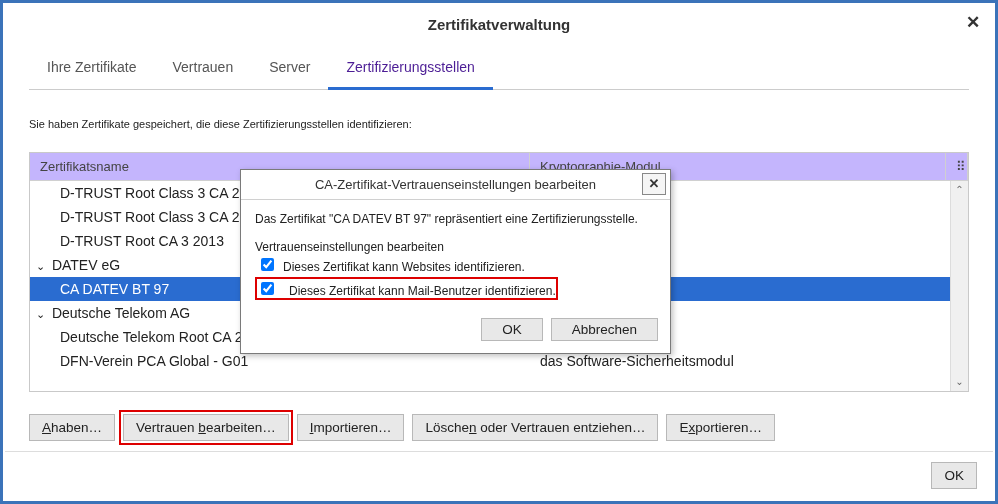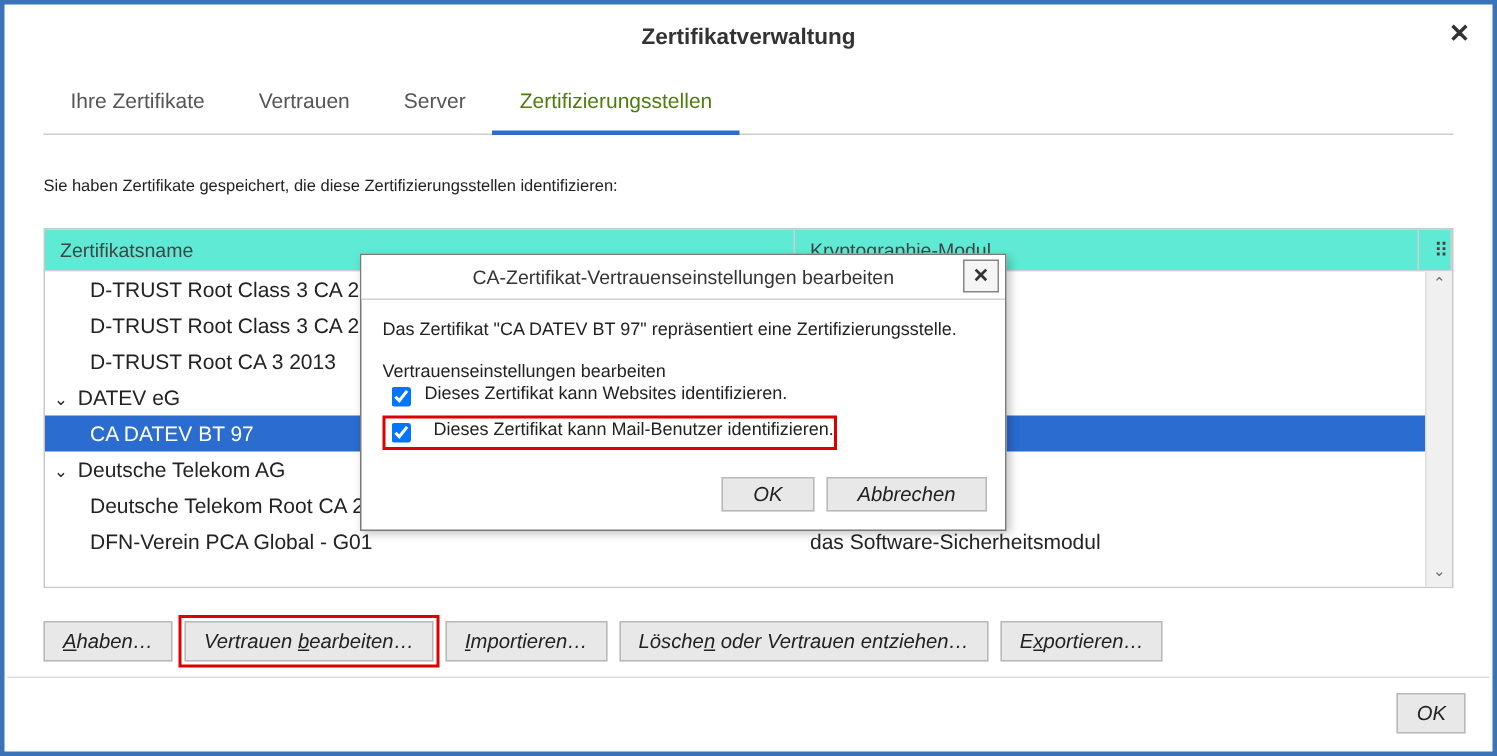--- a/index.html
+++ b/index.html
@@ -11,7 +11,7 @@
   .content { flex: 1; padding: 0 24px 10px 24px; display: flex; flex-direction: column; gap: 12px; }
   .tabs { display: flex; border-bottom: 1px solid #ccc; margin-top: 6px; }
   .tab { padding: 10px 18px 12px; font-size: 14px; color: #555; cursor: pointer; border-bottom: 3px solid transparent; margin-bottom: -1px; }
-  .tab.active { color: #4d7c0f; border-bottom: 3px solid #2a6cd0; }
+  .tab.active { color: #4c1d95; border-bottom: 3px solid #2a6cd0; }
   .hint { margin: 16px 0 10px; font-size: 11px; color: #222; }
   .table-wrap { border: 1px solid #c9c9c9; flex: 1; display: flex; flex-direction: column; min-height: 0; }
   .thead { display: flex; background: #5eead4; border-bottom: 1px solid #d0d0d0; font-size: 13px; color: #444; }

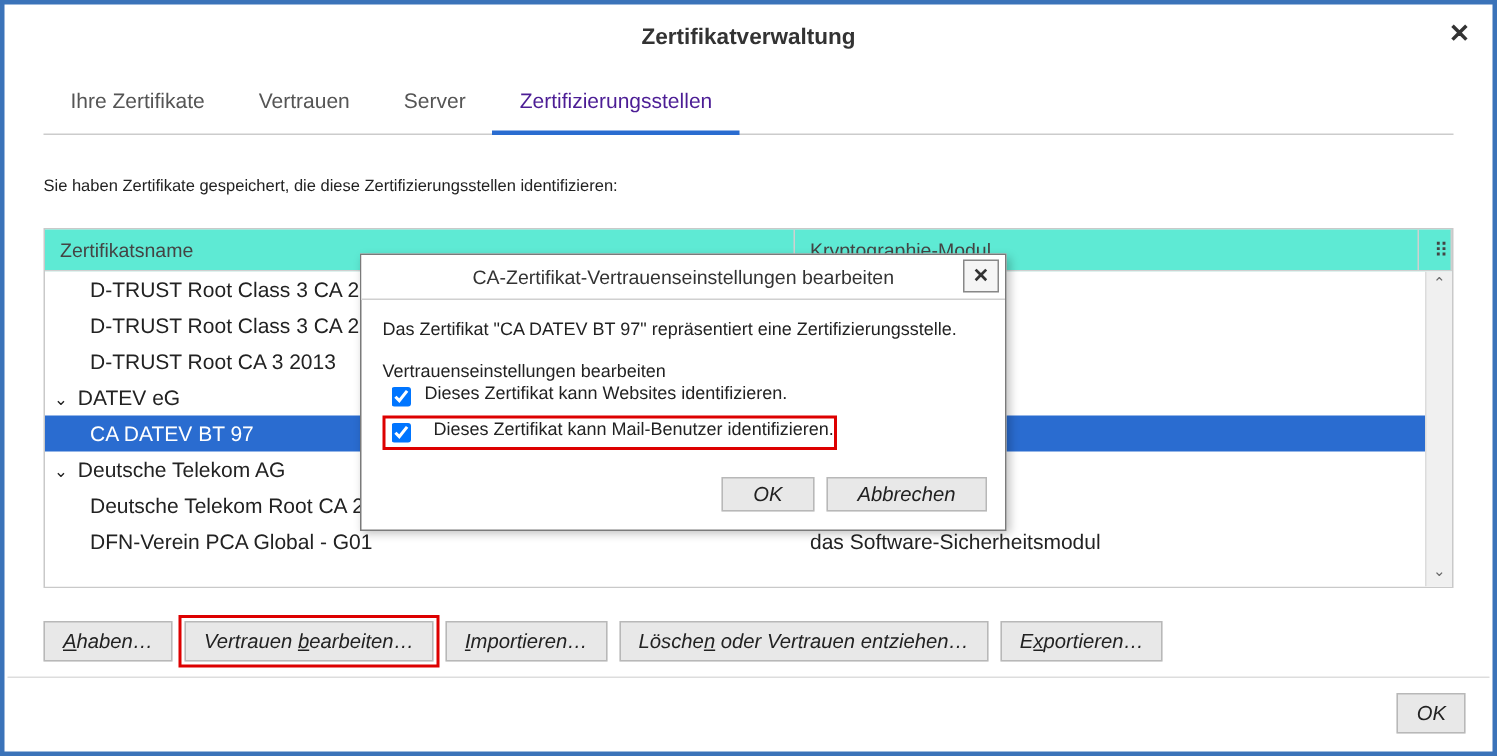--- a/index.html
+++ b/index.html
@@ -14,7 +14,7 @@
   .tab.active { color: #4c1d95; border-bottom: 3px solid #2a6cd0; }
   .hint { margin: 16px 0 10px; font-size: 11px; color: #222; }
   .table-wrap { border: 1px solid #c9c9c9; flex: 1; display: flex; flex-direction: column; min-height: 0; }
-  .thead { display: flex; background: #5eead4; border-bottom: 1px solid #d0d0d0; font-size: 13px; color: #444; }
+  .thead { display: flex; background: #c4b5fd; border-bottom: 1px solid #d0d0d0; font-size: 13px; color: #444; }
   .th { padding: 6px 10px; border-right: 1px solid #d0d0d0; flex: 0 0 auto; }
   .th.name { width: 500px; }
   .th.module { flex: 1; }

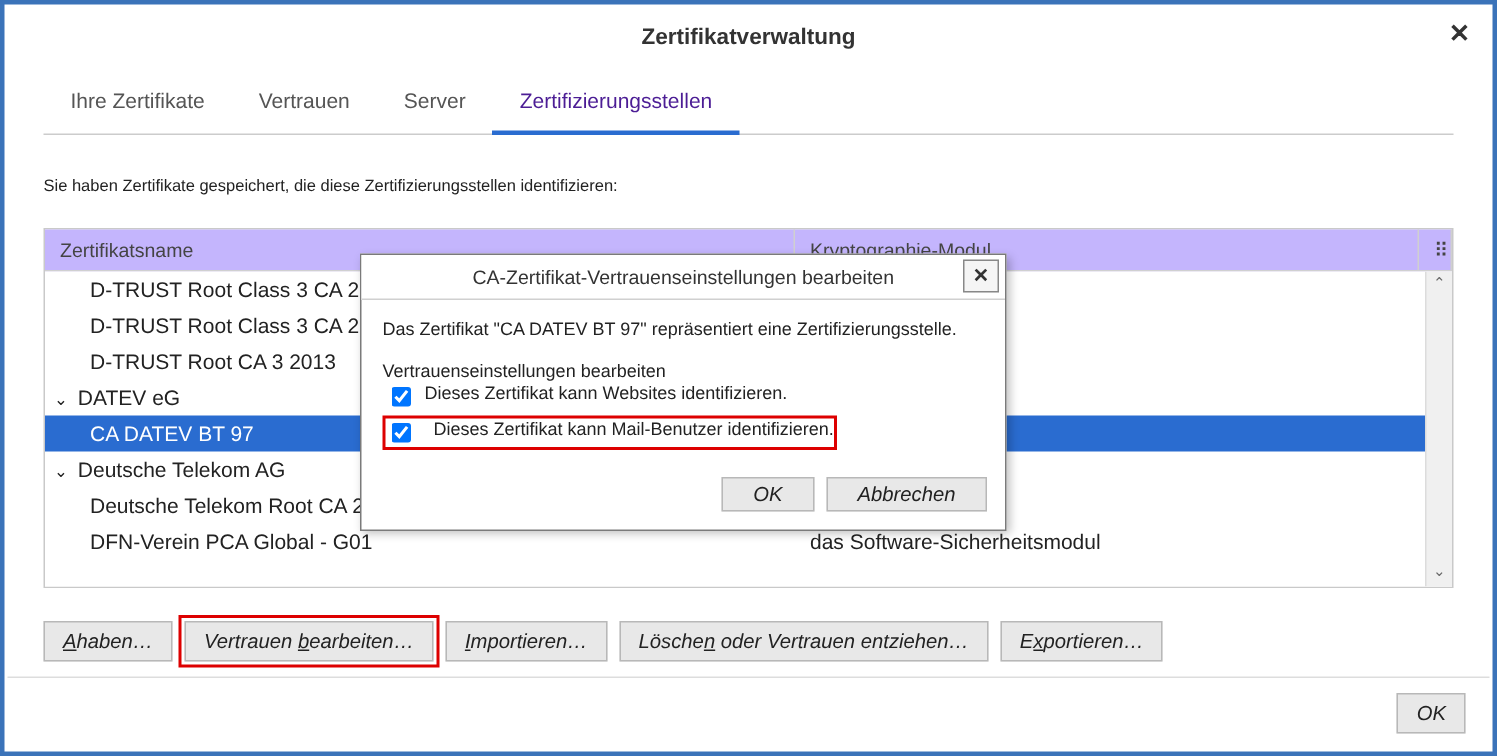--- a/index.html
+++ b/index.html
@@ -39,7 +39,7 @@
   .dlg-body { padding: 12px 14px 10px; font-size: 12px; color: #222; }
   .dlg-body p { margin: 0 0 14px; }
   .dlg-body .section-label { margin-bottom: 0; }
-  .chk-row { display: flex; align-items: flex-start; gap: 6px; margin-bottom: 2px; padding: 1px 2px; }
+  .chk-row { display: flex; align-items: flex-end; gap: 6px; margin-bottom: 2px; padding: 1px 2px; }
   .chk-row input { width: 13px; height: 13px; }
   .chk-row.hl { border: 2px solid #d00; padding: 0px 0px; display: inline-flex; gap: 12px; }
   .dlg-buttons { display: flex; justify-content: flex-end; gap: 8px; padding: 6px 12px 12px; }

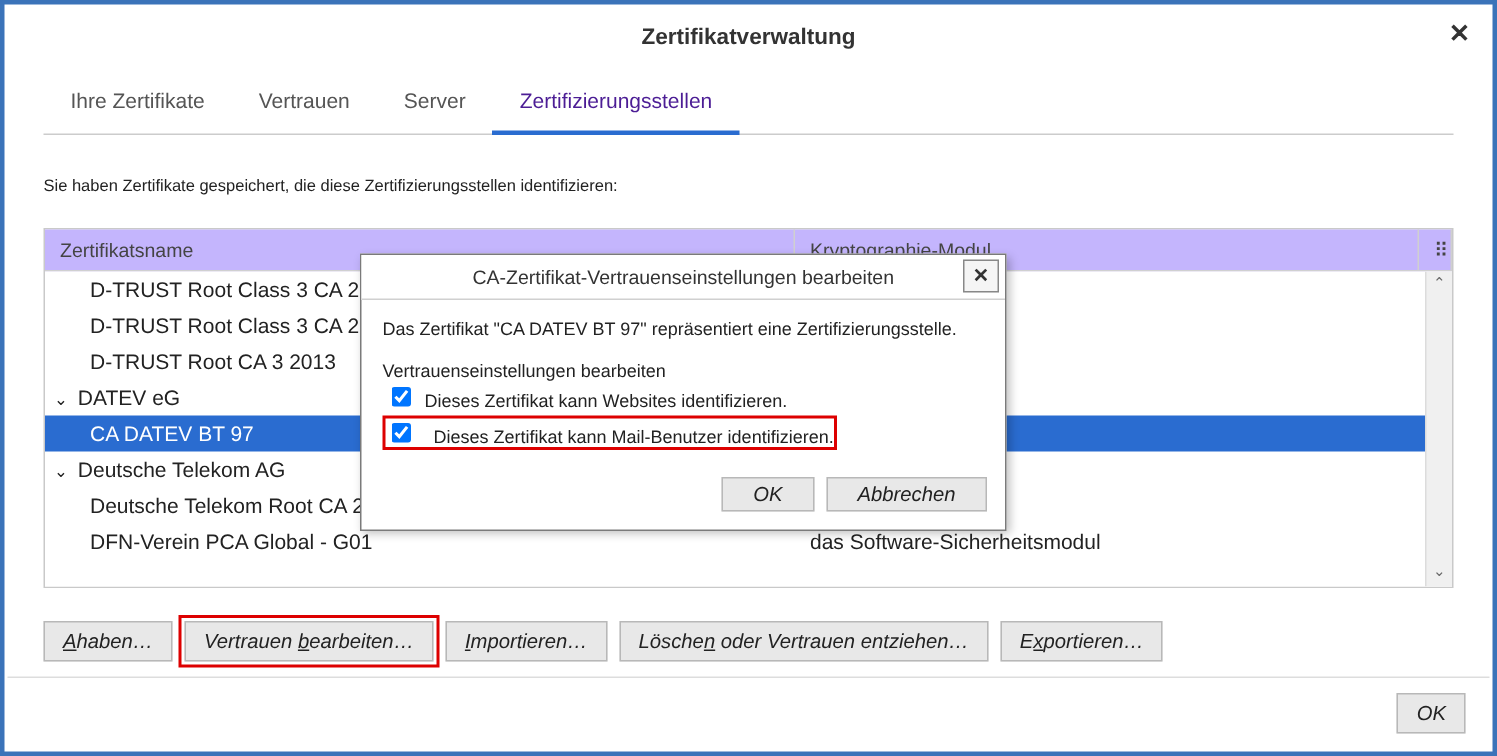--- a/index.html
+++ b/index.html
@@ -30,7 +30,7 @@
   .scroll-gutter { position: absolute; right: 0; top: 0; bottom: 0; width: 18px; background: #f0f0f0; border-left: 1px solid #dcdcdc; display: flex; flex-direction: column; align-items: center; justify-content: space-between; font-size: 10px; color: #666; }
   .scroll-arrow { width: 100%; height: 18px; line-height: 18px; text-align: center; cursor: pointer; }
   .button-row { margin-top: 10px; display: flex; gap: 8px; }
-  .btn { background: #e8e8e8; border: 1px solid #b8b8b8; padding: 5px 12px; font-size: 13.5px; color: #222; cursor: pointer; font-style: italic; }
+  .btn { background: #e8e8e8; border: 1px solid #b8b8b8; padding: 5px 12px; font-size: 13.5px; color: #222; cursor: pointer; }
   .hl-red { outline: 2px solid #d00; outline-offset: 2px; }
   .footer { border-top: 1px solid #ddd; padding: 10px 16px; display: flex; justify-content: flex-end; }
   .dialog { position: absolute; left: 235px; top: 164px; width: 431px; background: #fff; border: 1px solid #7a7a7a; box-shadow: 2px 2px 6px rgba(0,0,0,0.25); }

